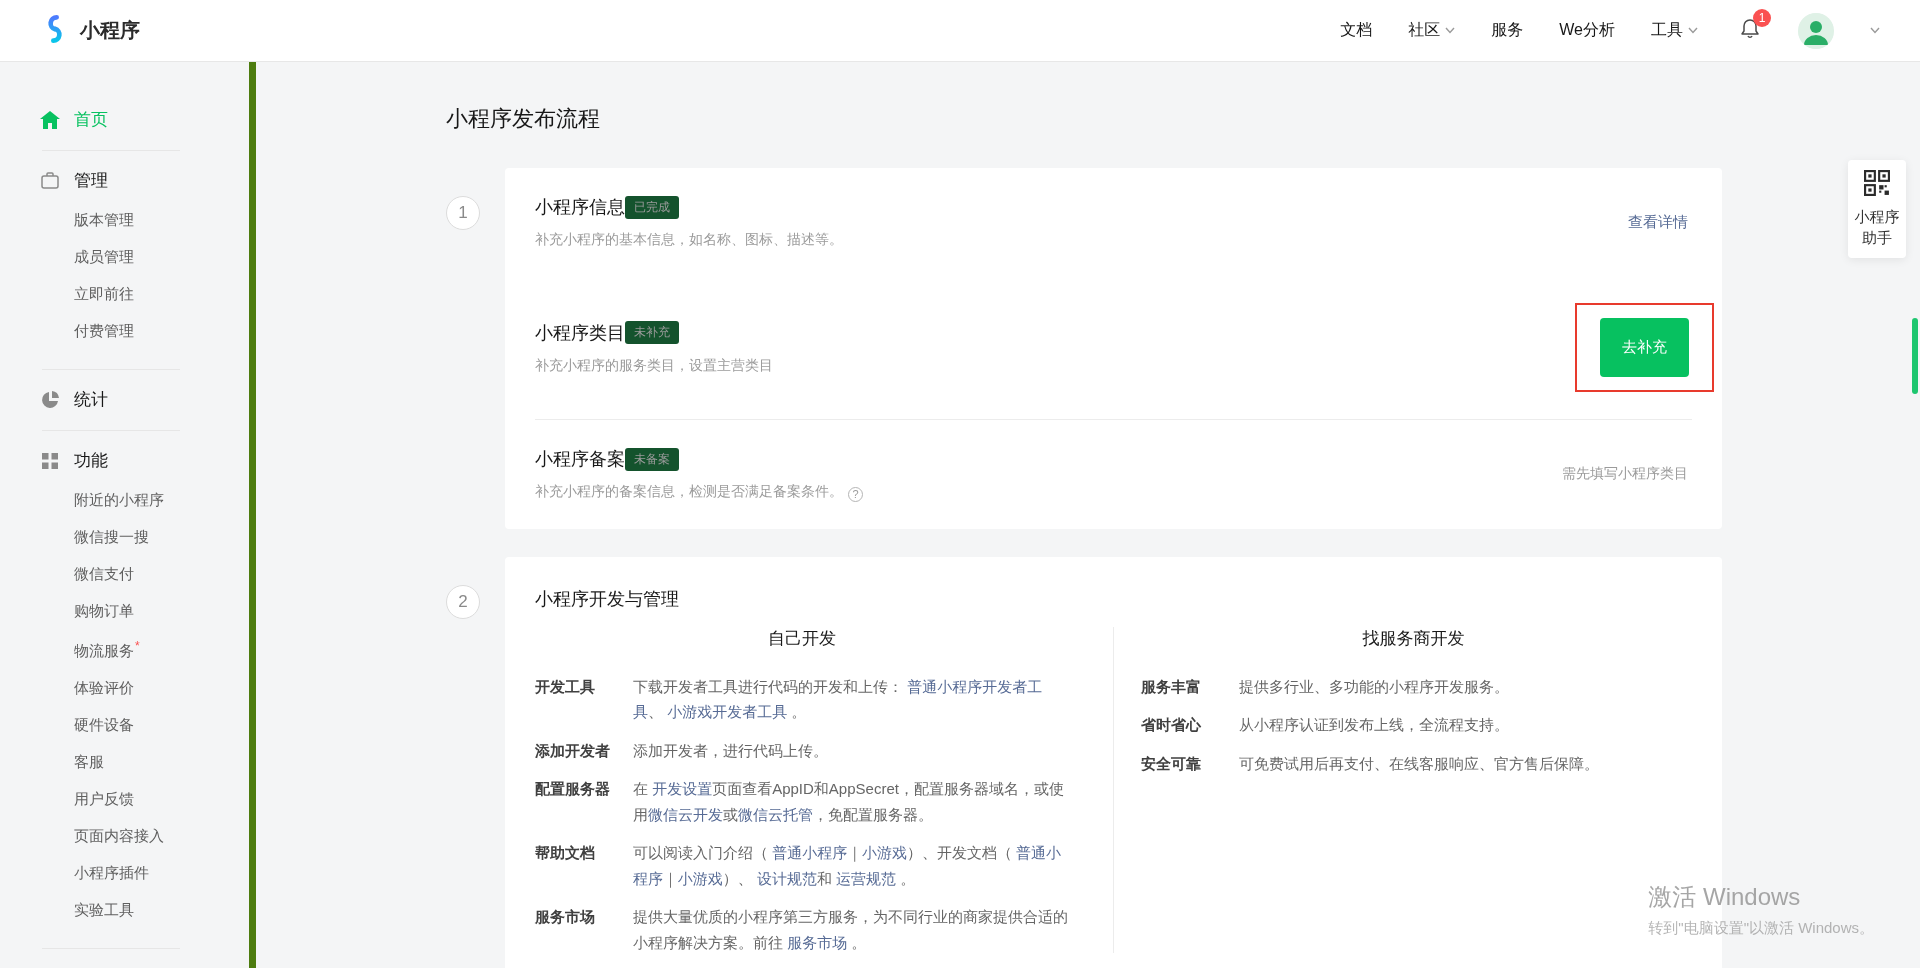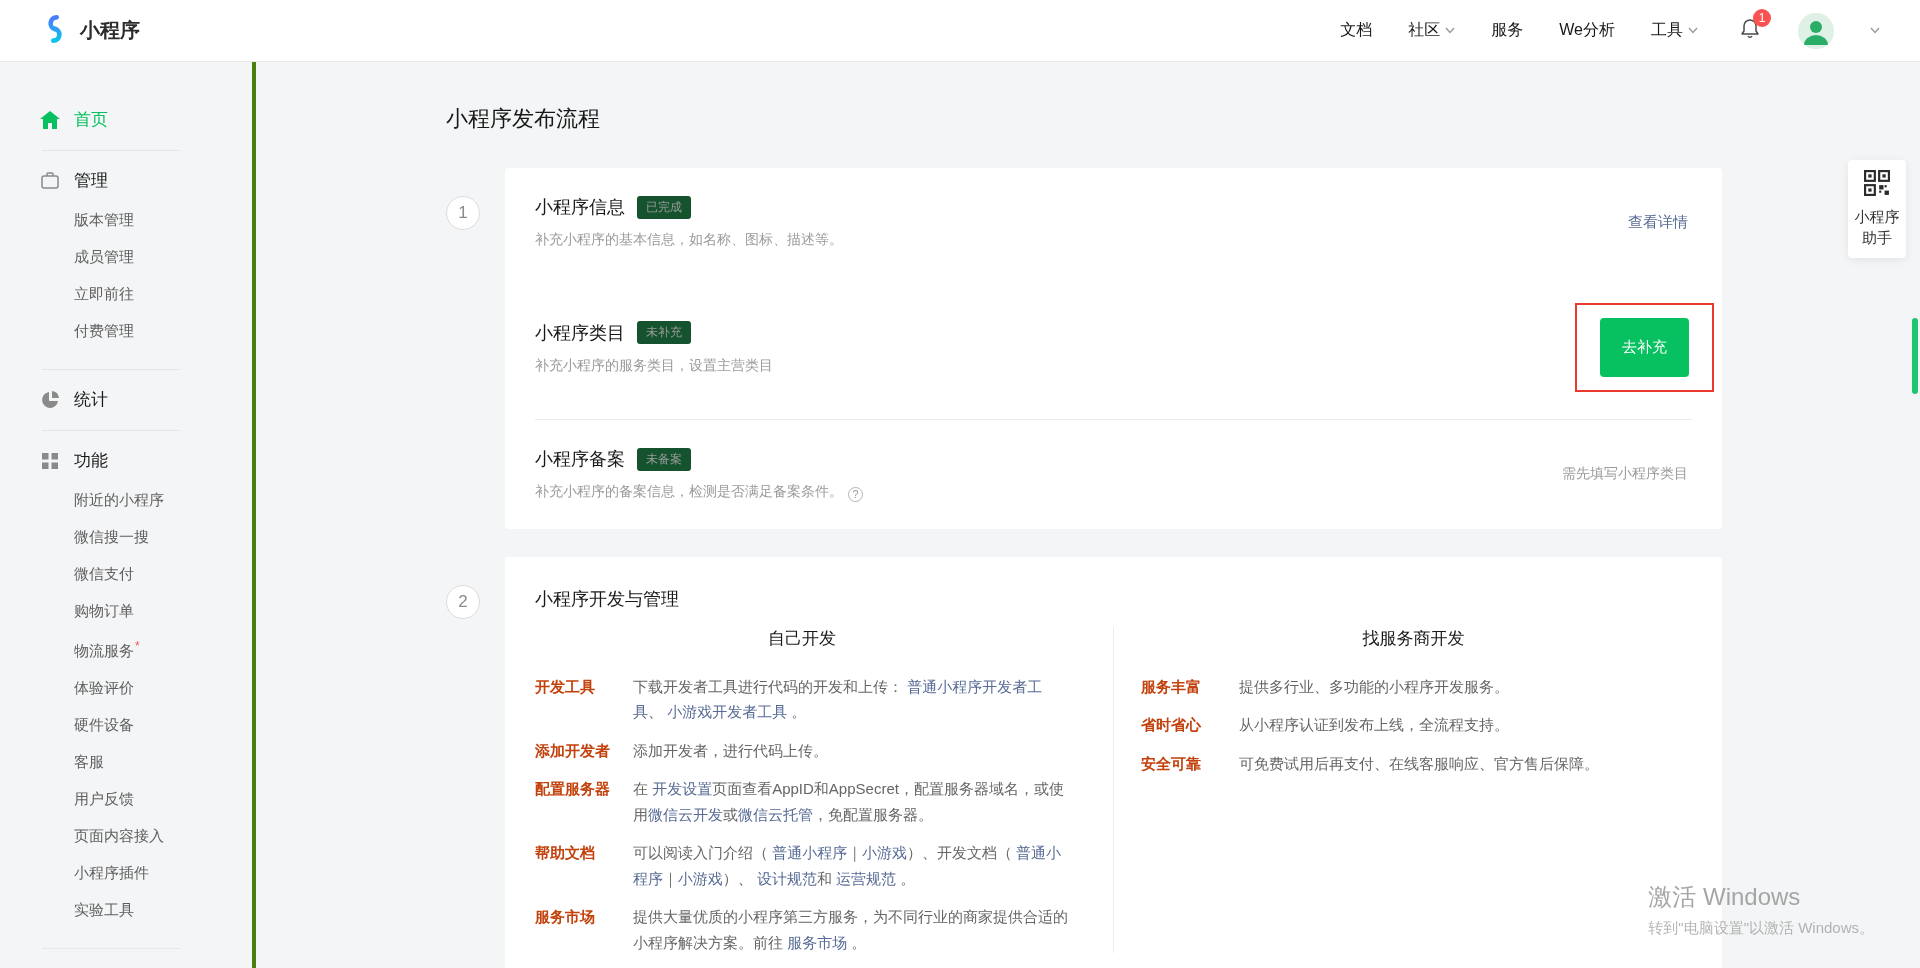--- a/index.html
+++ b/index.html
@@ -26,7 +26,7 @@
   .layout { display:flex; height:906px; }
 
   
-  .sidebar { width:256px; flex-shrink:0; border-right:4px solid #4d7c0f; padding:46px 0 0 40px; }
+  .sidebar { width:256px; flex-shrink:0; border-right:7px solid #4d7c0f; padding:46px 0 0 40px; }
   .side-home { display:flex; align-items:center; gap:14px; font-size:17px; color:#07c160; cursor:pointer; }
   .side-divider { width:138px; height:1px; background:#e6e6e6; margin:19px 0 18px 2px; }
   .side-section { display:flex; align-items:center; gap:14px; font-size:17px; color:#181818;

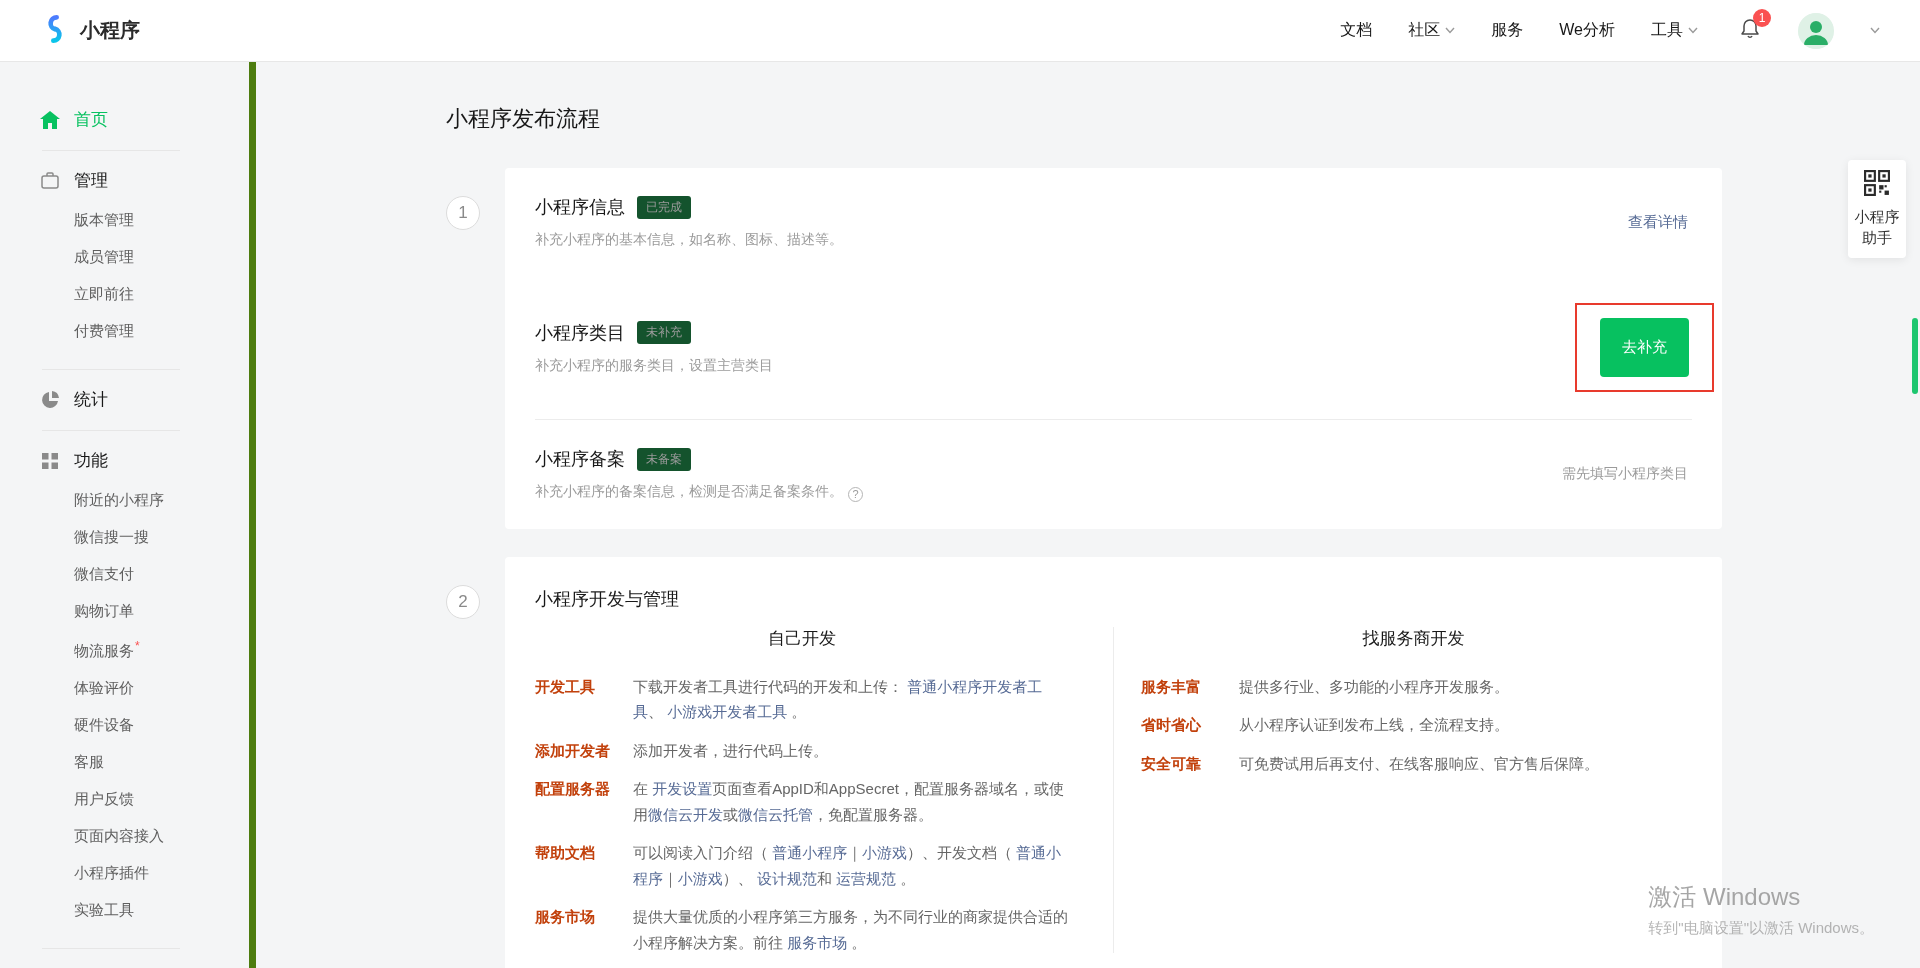--- a/index.html
+++ b/index.html
@@ -47,7 +47,7 @@
 
   
   .status-row { display:flex; align-items:center; justify-content:space-between; padding:27px 34px 27px 30px; }
-  .row-head { display:flex; align-items:center; gap:12px; }
+  .row-head { display:flex; align-items:center; }
   .row-title { font-size:18px; font-weight:500; color:#181818; }
   .badge { background:#14532d; color:#9b9b9b; font-size:12px; padding:3px 9px; border-radius:3px; }
   .row-desc { margin-top:12px; font-size:14px; color:#9b9b9b; }

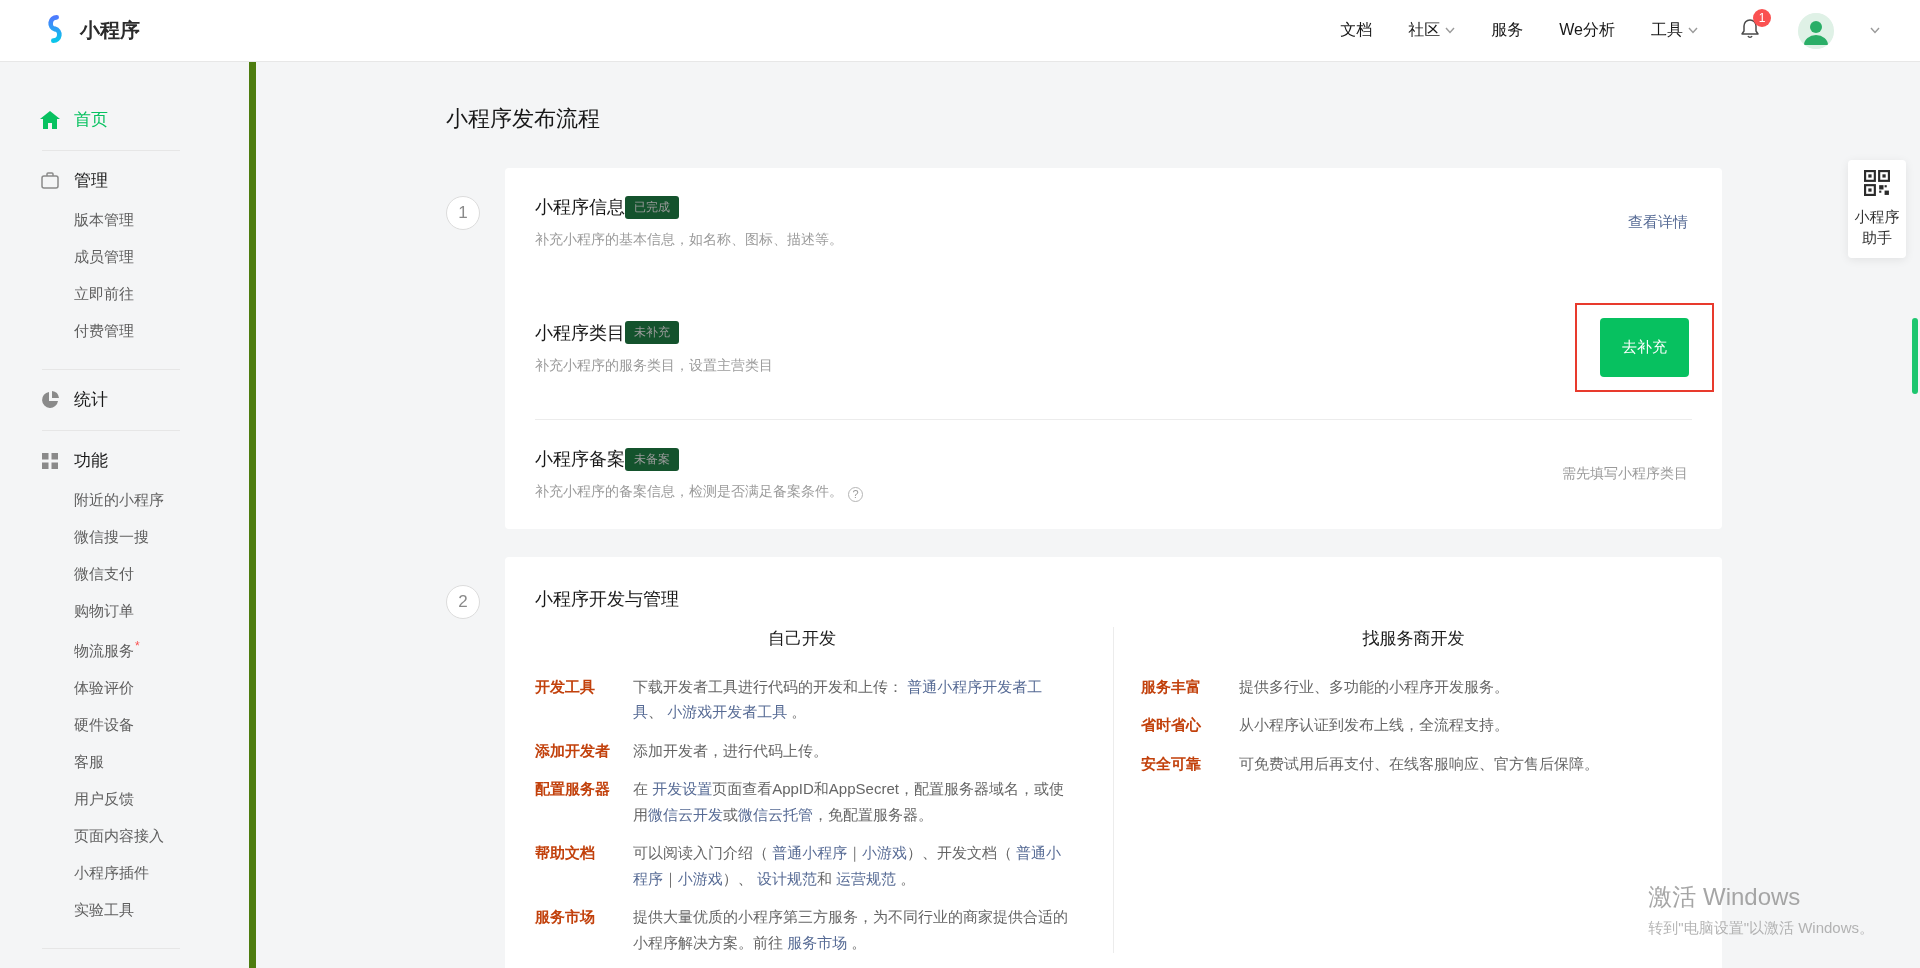--- a/index.html
+++ b/index.html
@@ -70,7 +70,7 @@
   .col-right { flex:1; padding:0 36px 0 28px; }
   .col-header { text-align:center; font-size:17px; font-weight:500; margin:8px 0 24px; color:#181818; }
   .dev-row { display:flex; margin-bottom:13px; font-size:15px; line-height:1.7; }
-  .dev-label { width:98px; flex-shrink:0; color:#c2410c; font-weight:600; }
+  .dev-label { width:98px; flex-shrink:0; color:#404040; font-weight:600; }
   .dev-text { flex:1; color:#666; }
   .dev-text a { color:#576b95; }
   .col-btn { align-self:center; margin-top:auto; }

